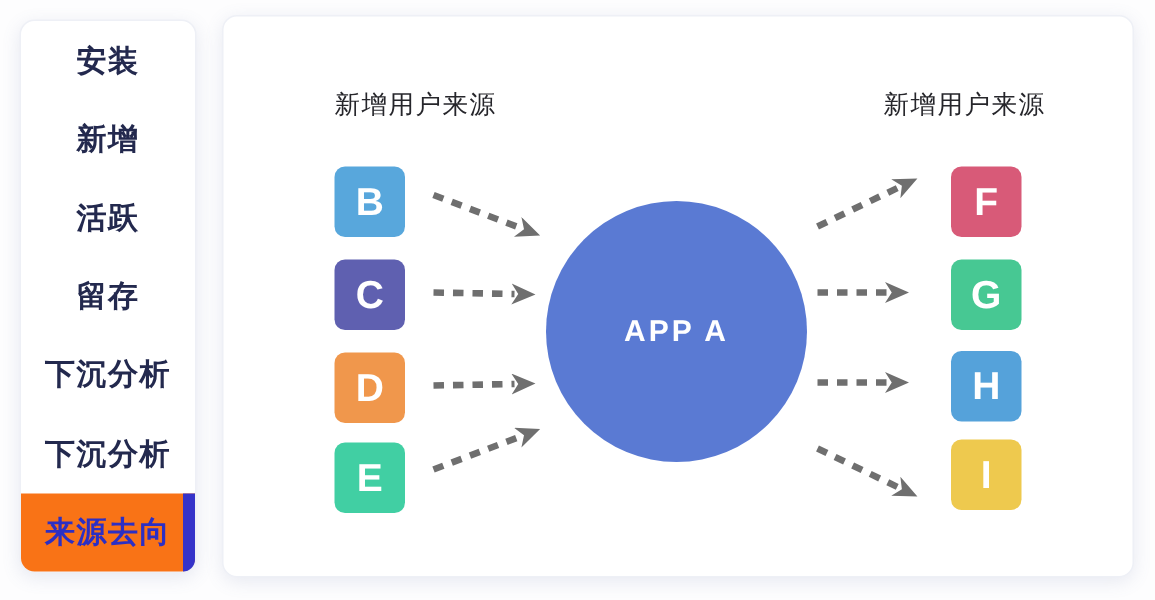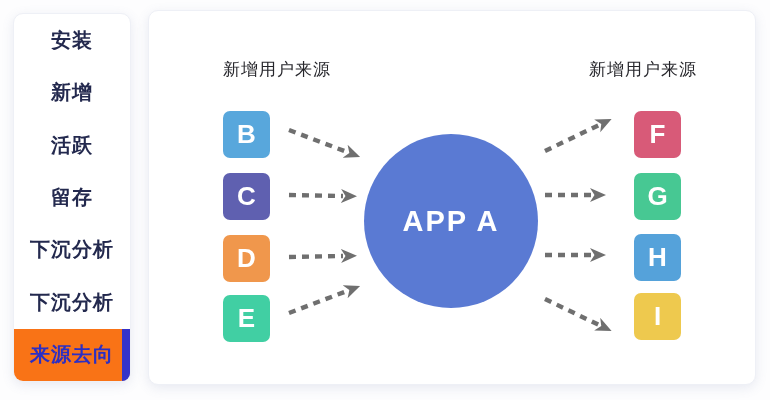--- a/index.html
+++ b/index.html
@@ -43,7 +43,7 @@
 
   .center-node { position:absolute; left:215px; top:123px; width:174px; height:174px;
     border-radius:50%; display:flex; align-items:center; justify-content:center;
-    color:#ffffff; font-size:29px; font-weight:bold; letter-spacing:2px; }
+    color:#ffffff; font-size:20px; font-weight:bold; letter-spacing:2px; }
 
   .arrows { position:absolute; left:0; top:0; width:608px; height:375px;
     pointer-events:none; }

